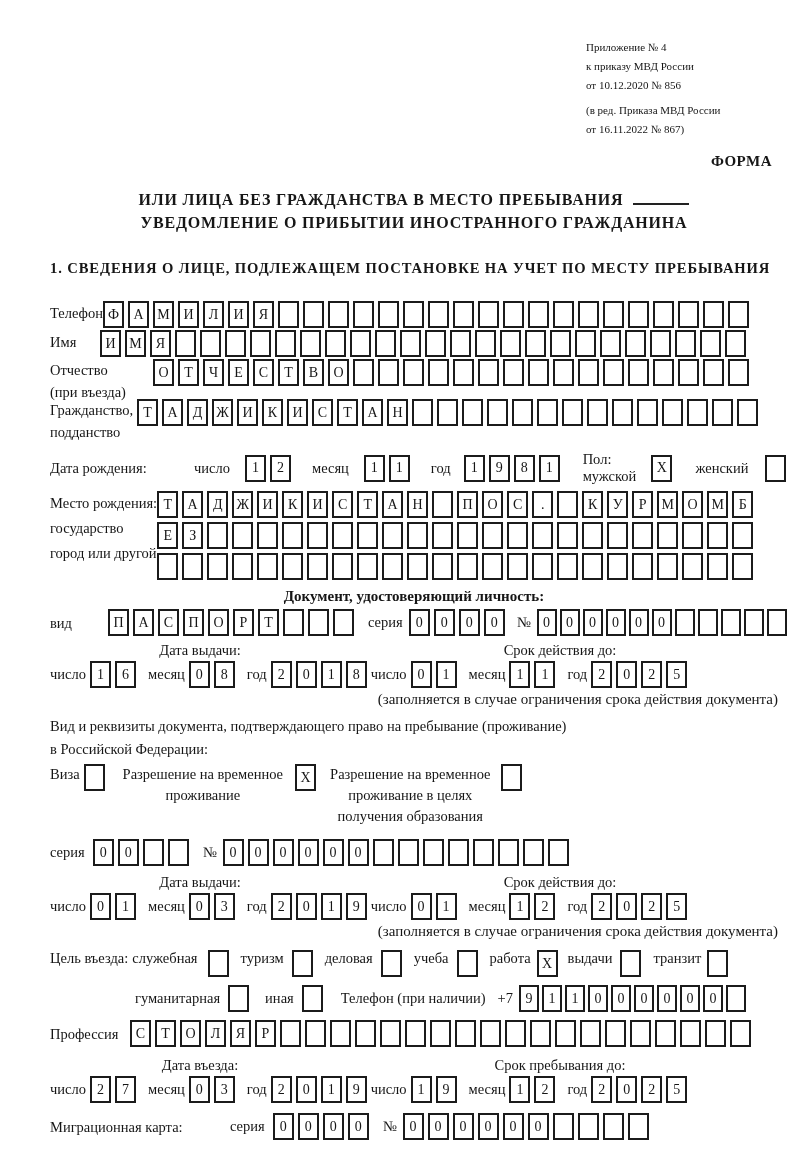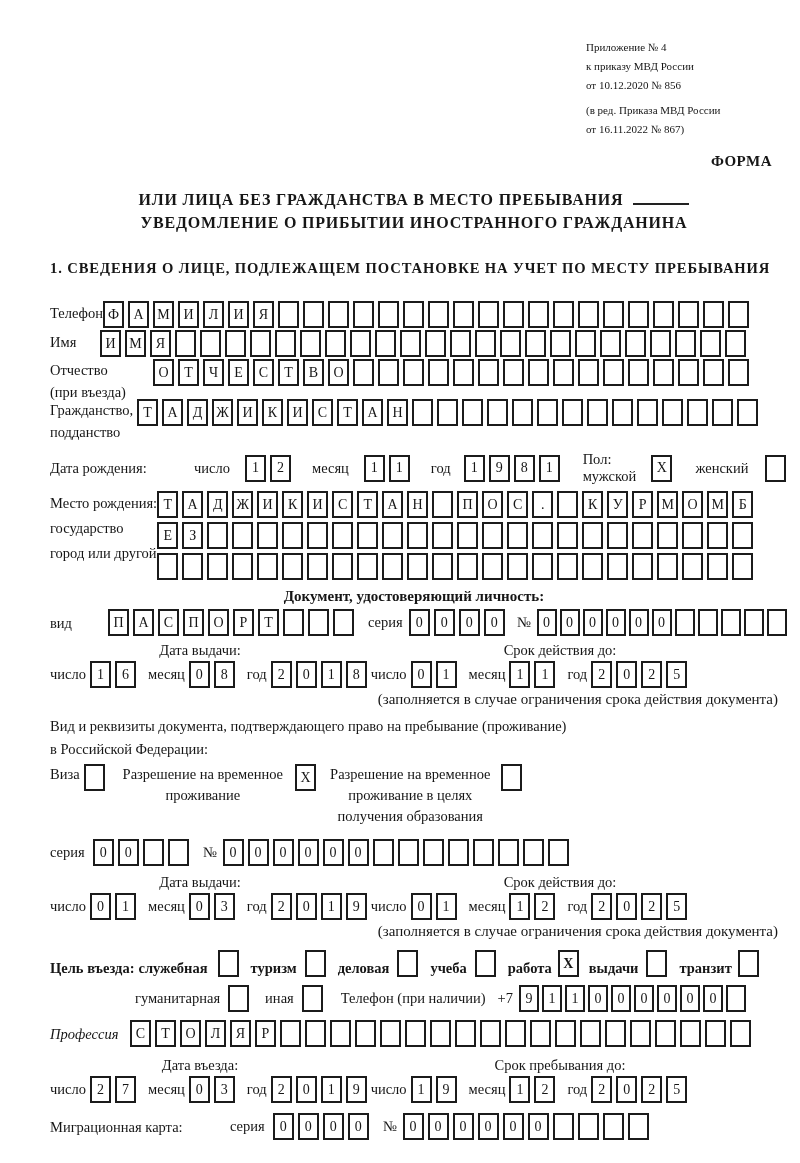--- a/index.html
+++ b/index.html
@@ -501,7 +501,7 @@
 </div>
 <div class="note">(заполняется в случае ограничения срока действия документа)</div>
 
-<div class="frow mt10" style="align-items:flex-end;font-weight:bold;">
+<div class="frow mt10" style="align-items:flex-start;">
   <span>Цель въезда:</span>
   <span class="ml4">служебная</span>
   <span class="cell cb ml10"></span>

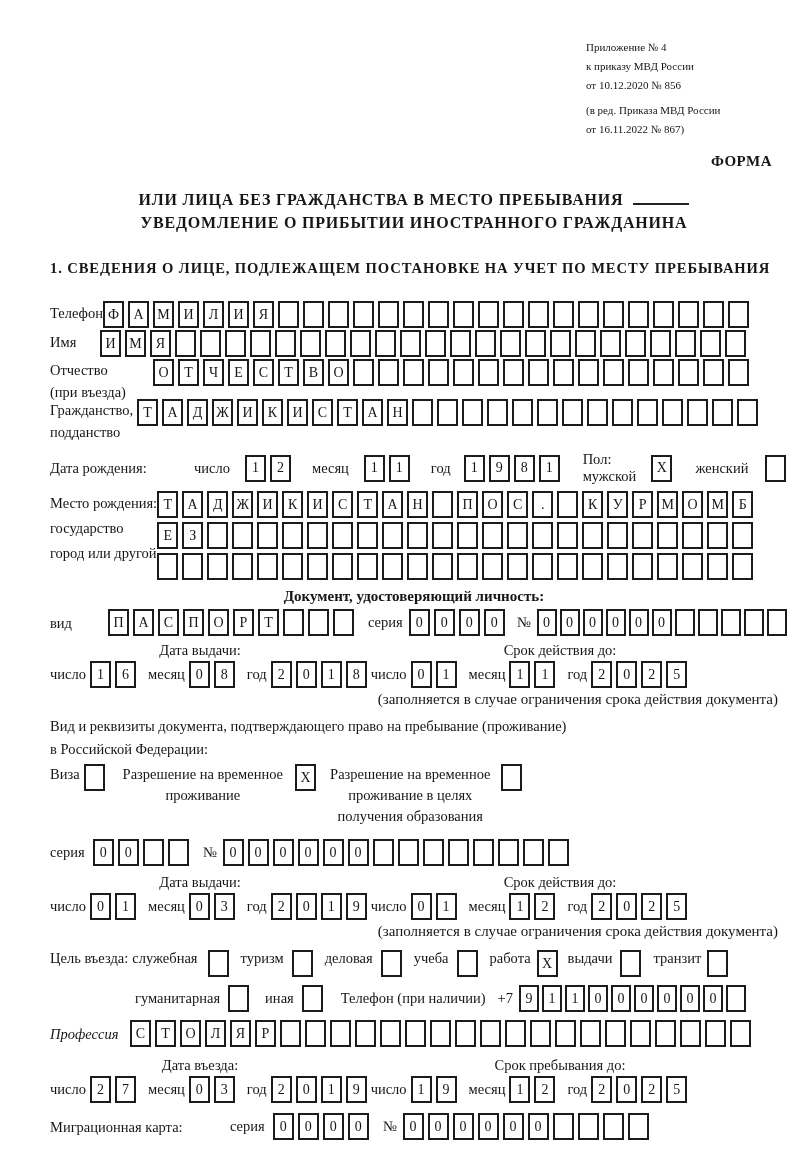--- a/index.html
+++ b/index.html
@@ -19,7 +19,7 @@
   .lbl{line-height:24px;flex-shrink:0;}
   .lbl2{line-height:22px;flex-shrink:0;}
   .w50{flex:0 0 50px;}  .w87{flex:0 0 87px;}  .w103{flex:0 0 103px;}
-  .w135{flex:0 0 135px;} .w58{flex:0 0 58px;} .w80{flex:0 0 80px;font-style:italic;}
+  .w135{flex:0 0 135px;} .w58{flex:0 0 58px;} .w80{flex:0 0 80px;}
   .w150{flex:0 0 150px;}
   .cells{display:flex;flex-wrap:nowrap;}
   .cell{

